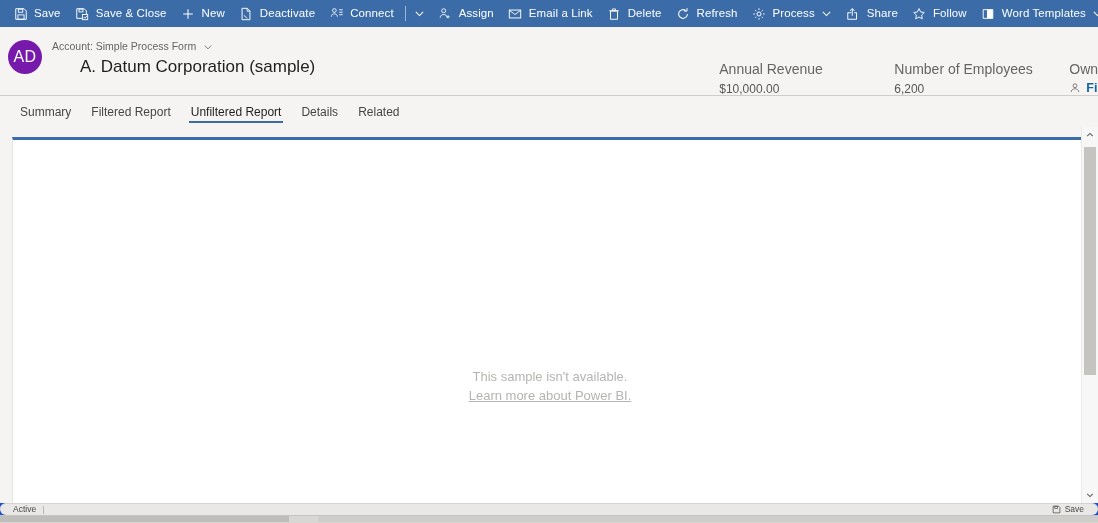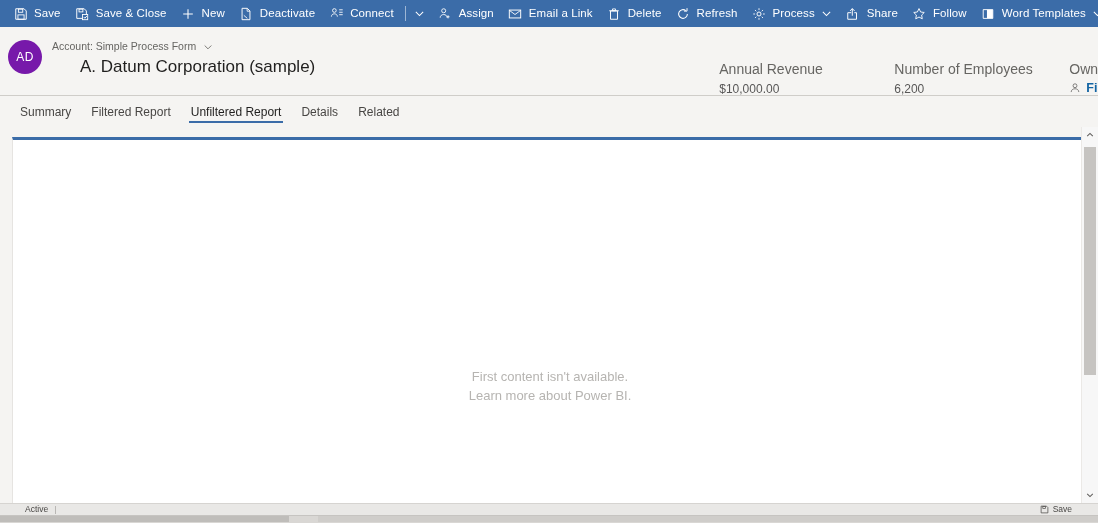--- a/index.html
+++ b/index.html
@@ -96,7 +96,7 @@
     border-radius: 50%;
     background: #7719aa;
     color: #ffffff;
-    font-size: 12px;
+    font-size: 16px;
     letter-spacing: .3px;
     display: flex;
     align-items: center;

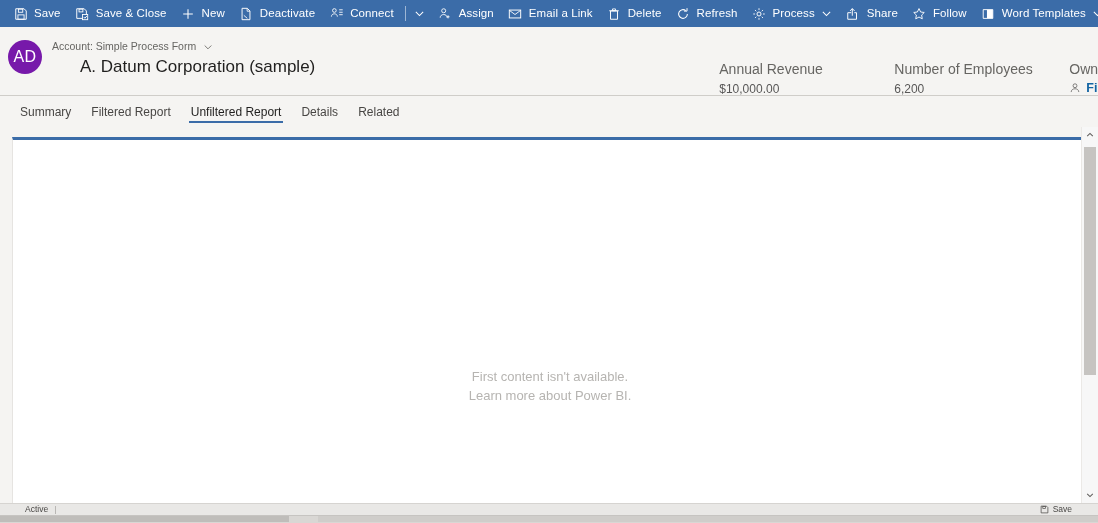--- a/index.html
+++ b/index.html
@@ -571,7 +571,7 @@
 
     <div class="report-panel">
       <div class="empty-msg">
-        <div class="empty-line1">First content isn't available.</div>
+        <div class="empty-line1">This sample isn't available.</div>
         <a class="empty-link">Learn more about Power BI.</a>
       </div>
     </div>

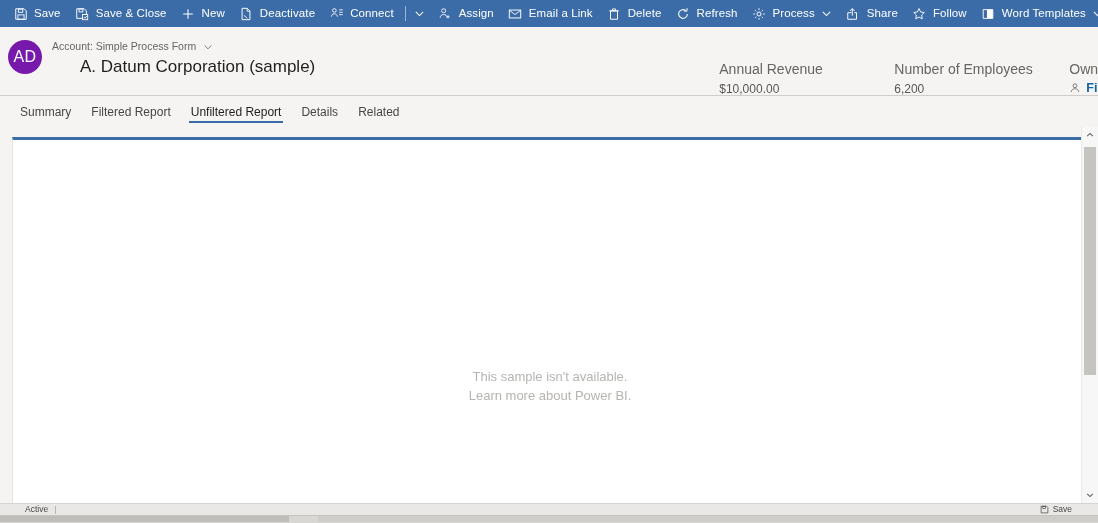--- a/index.html
+++ b/index.html
@@ -246,6 +246,7 @@
     font-size: 13px;
     color: #b6b4b1;
     line-height: 18px;
+    text-decoration: underline;
     display: inline-block;
     margin-top: 1px;
     cursor: pointer;

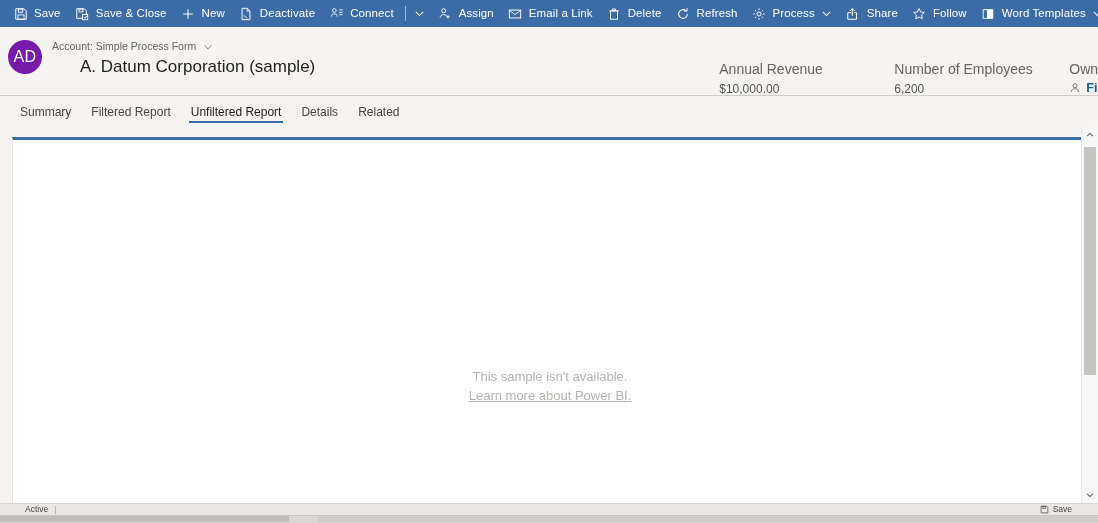--- a/index.html
+++ b/index.html
@@ -297,8 +297,9 @@
     align-items: center;
     font-size: 8.5px;
     color: #4a4846;
-    padding: 0 20px;
+    padding: 0 8px;
     box-sizing: border-box;
+    border-radius: 6px;
   }
   .sb-left { display: flex; align-items: center; }
   .sb-state { padding: 0 5px; line-height: 11px; }

